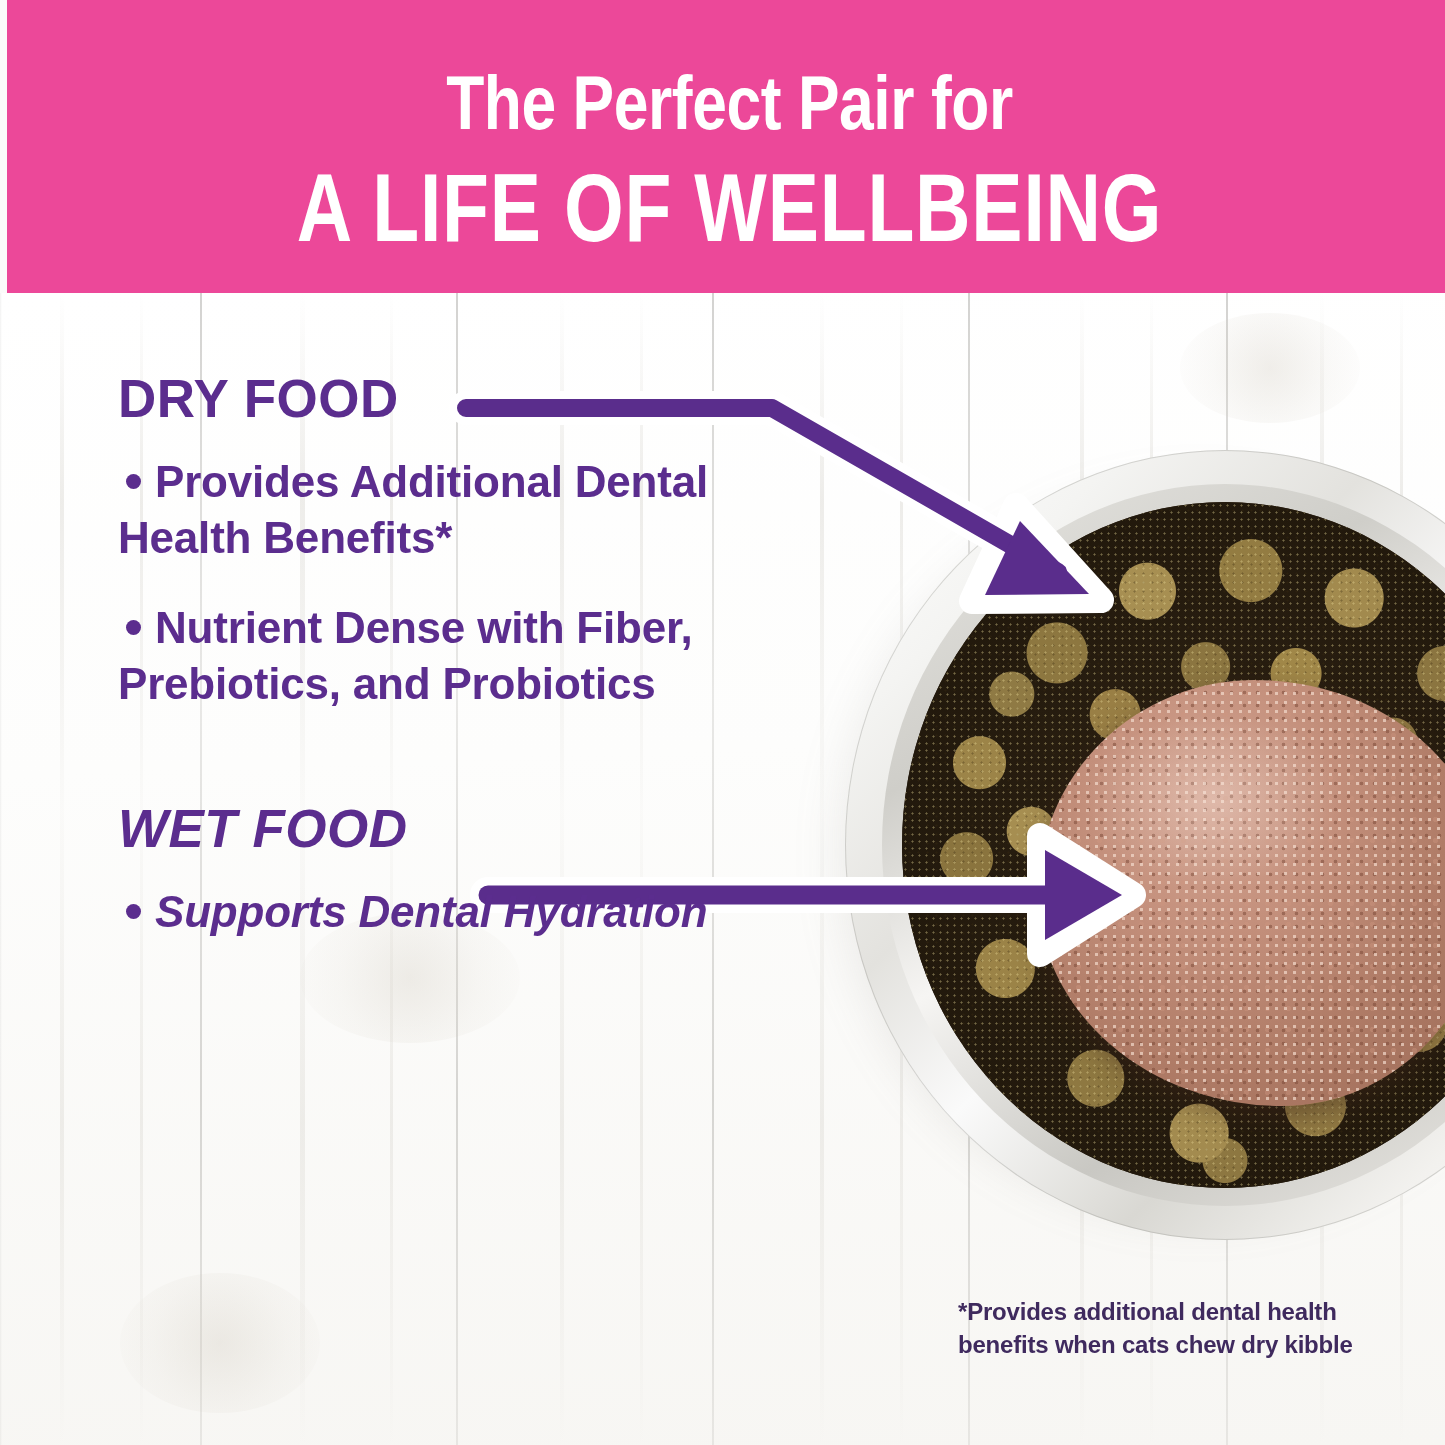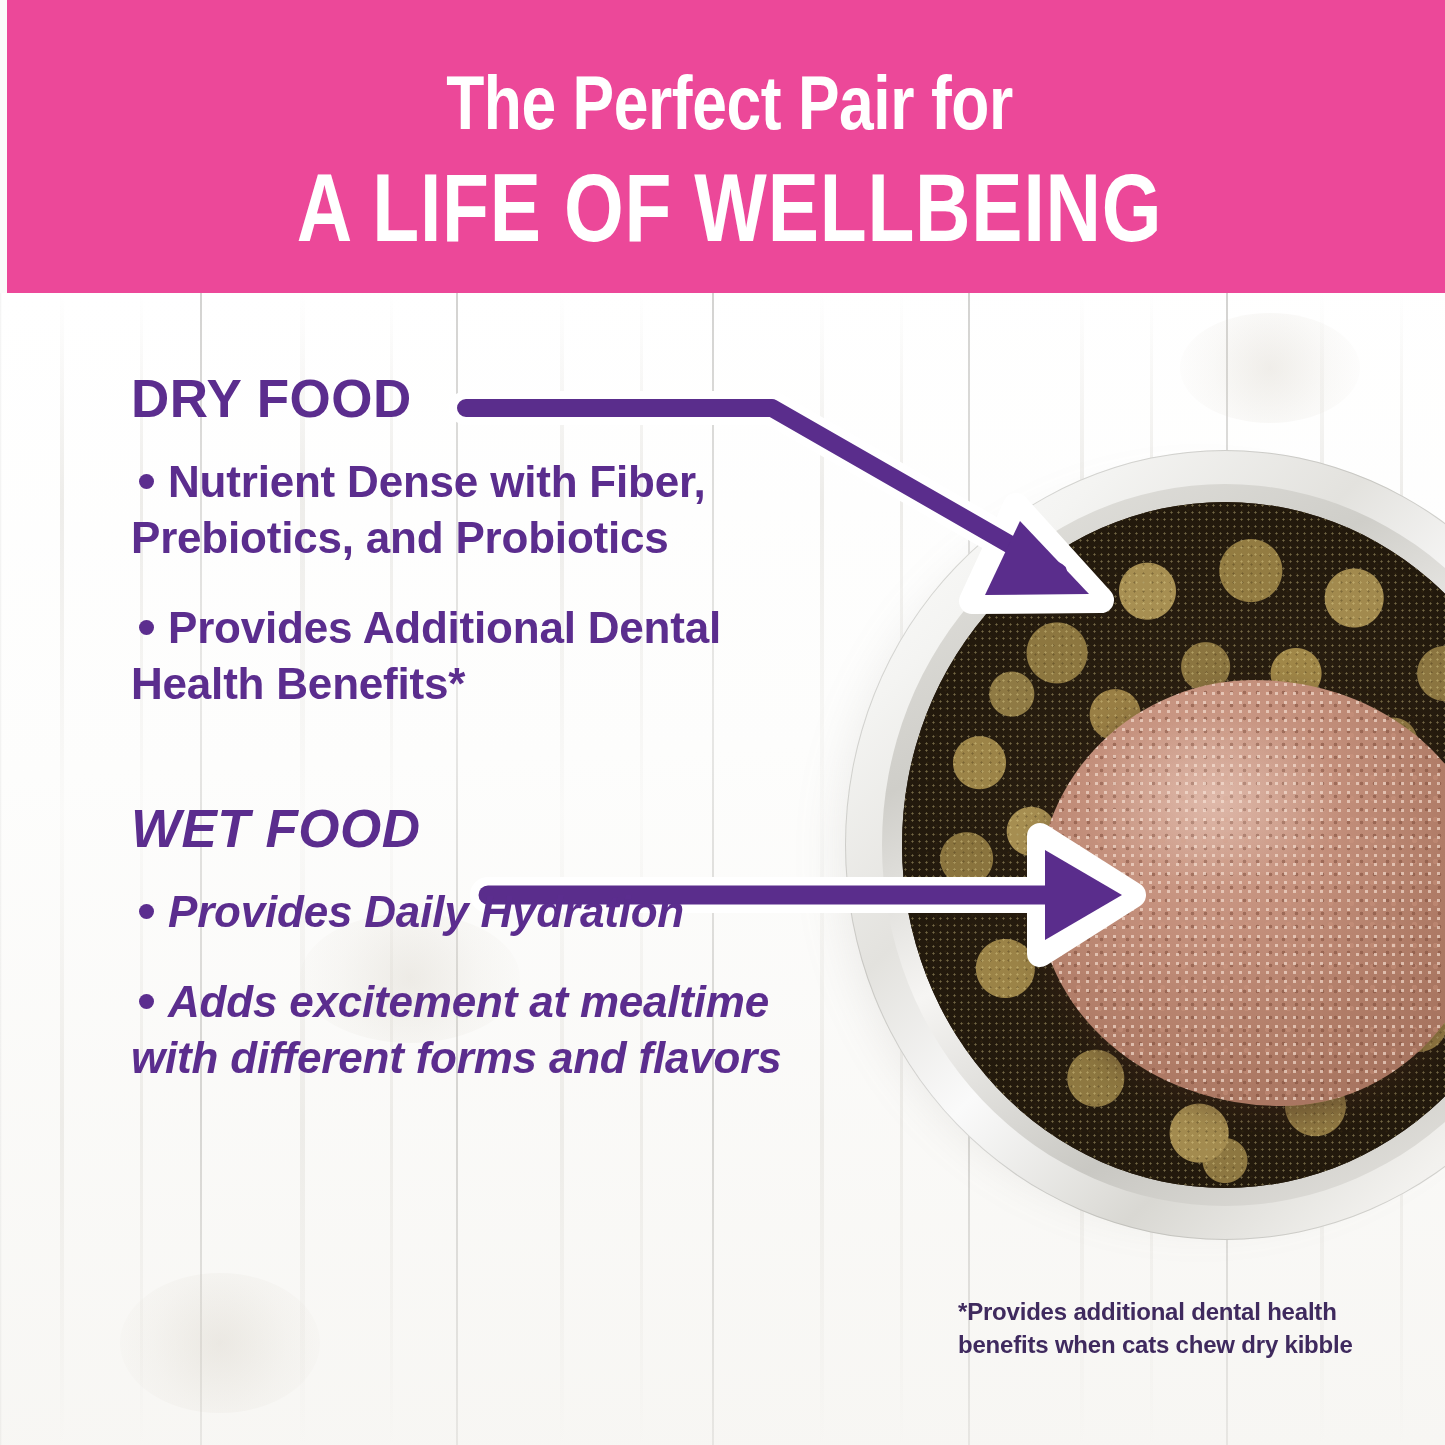--- a/index.html
+++ b/index.html
@@ -100,7 +100,6 @@
     top: 370px;
     width: 660px;
     color: #5b2d8e;
-    margin-left: 13px;
   }
   .section { position: relative; }
   .section-dry { margin-top: 0; }

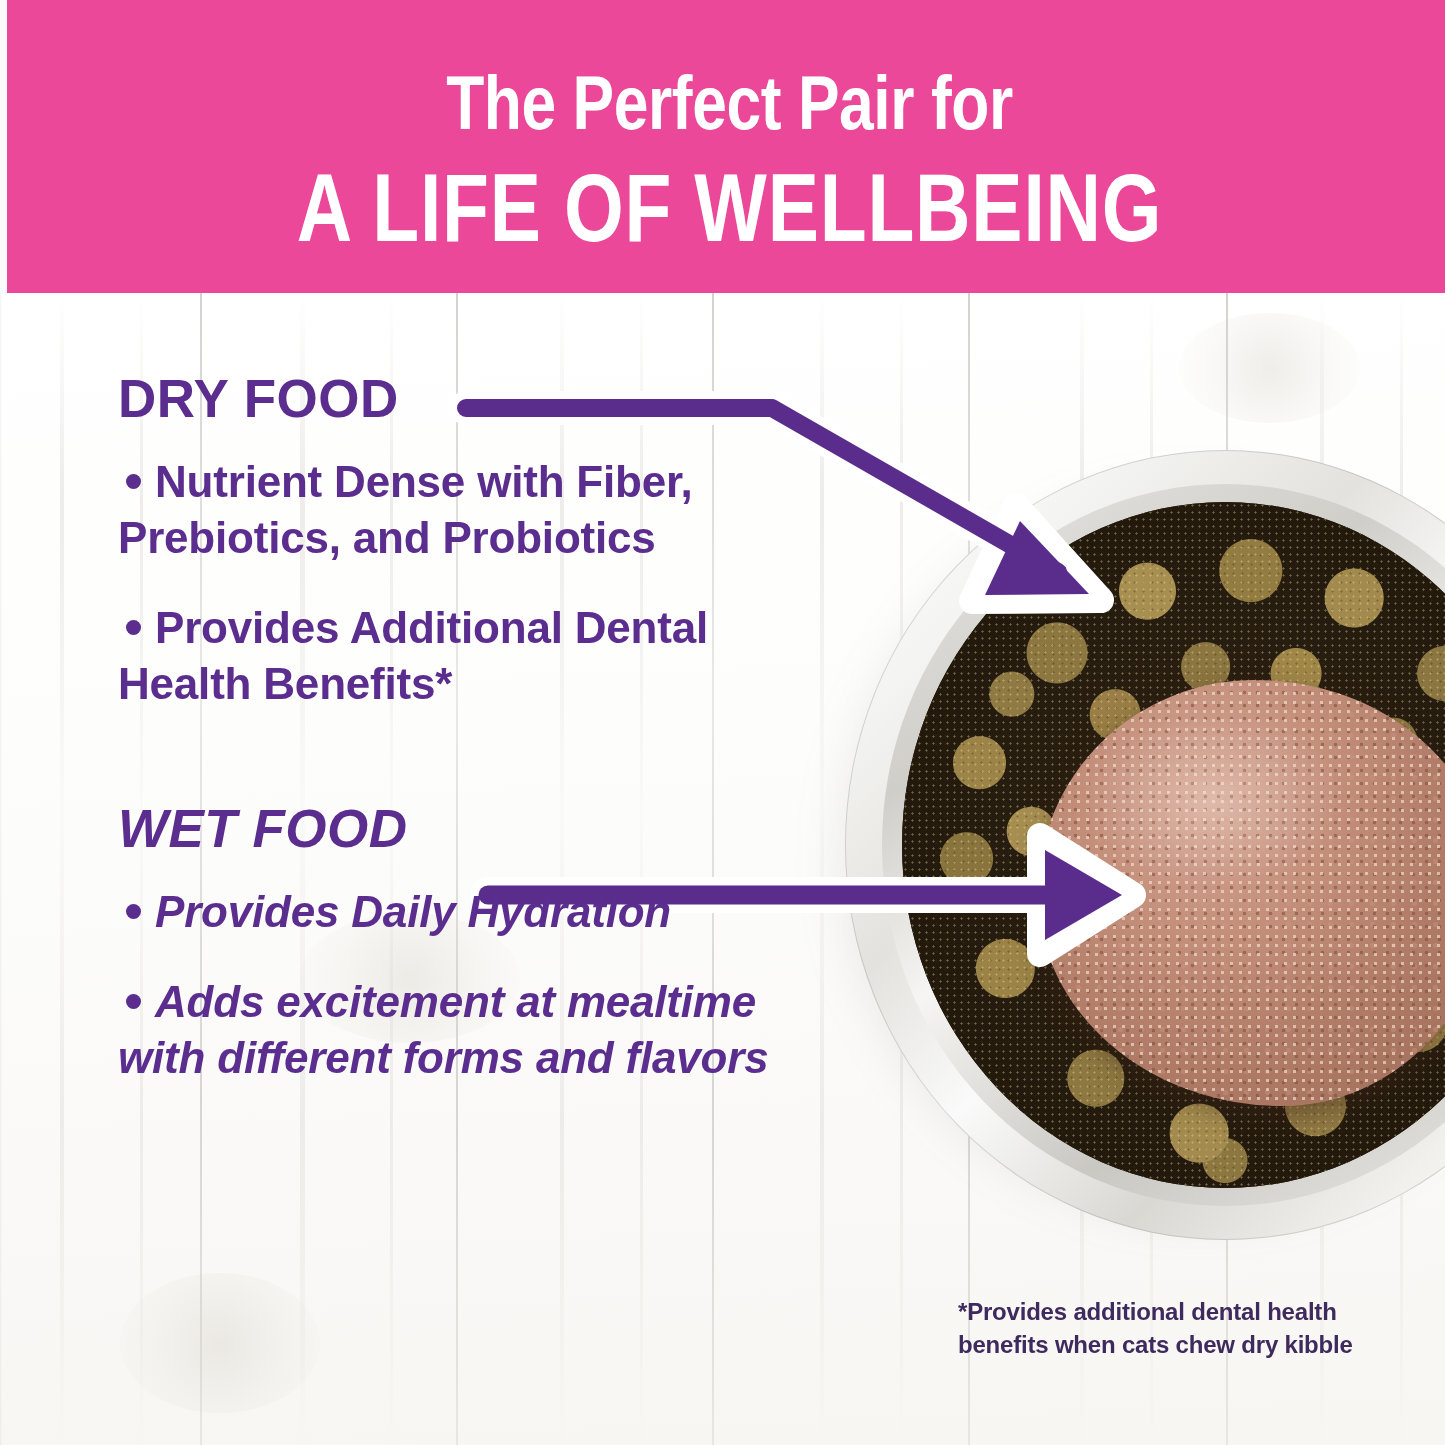--- a/index.html
+++ b/index.html
@@ -344,10 +344,10 @@
     <div class="section section-dry">
       <div class="section-title">DRY FOOD</div>
       <div class="bullet-item">
+        <span class="dot"></span><span>Provides Additional Dental Health Benefits*</span>
+      </div>
+      <div class="bullet-item">
         <span class="dot"></span><span>Nutrient Dense with Fiber, Prebiotics, and Probiotics</span>
-      </div>
-      <div class="bullet-item">
-        <span class="dot"></span><span>Provides Additional Dental Health Benefits*</span>
       </div>
     </div>
 

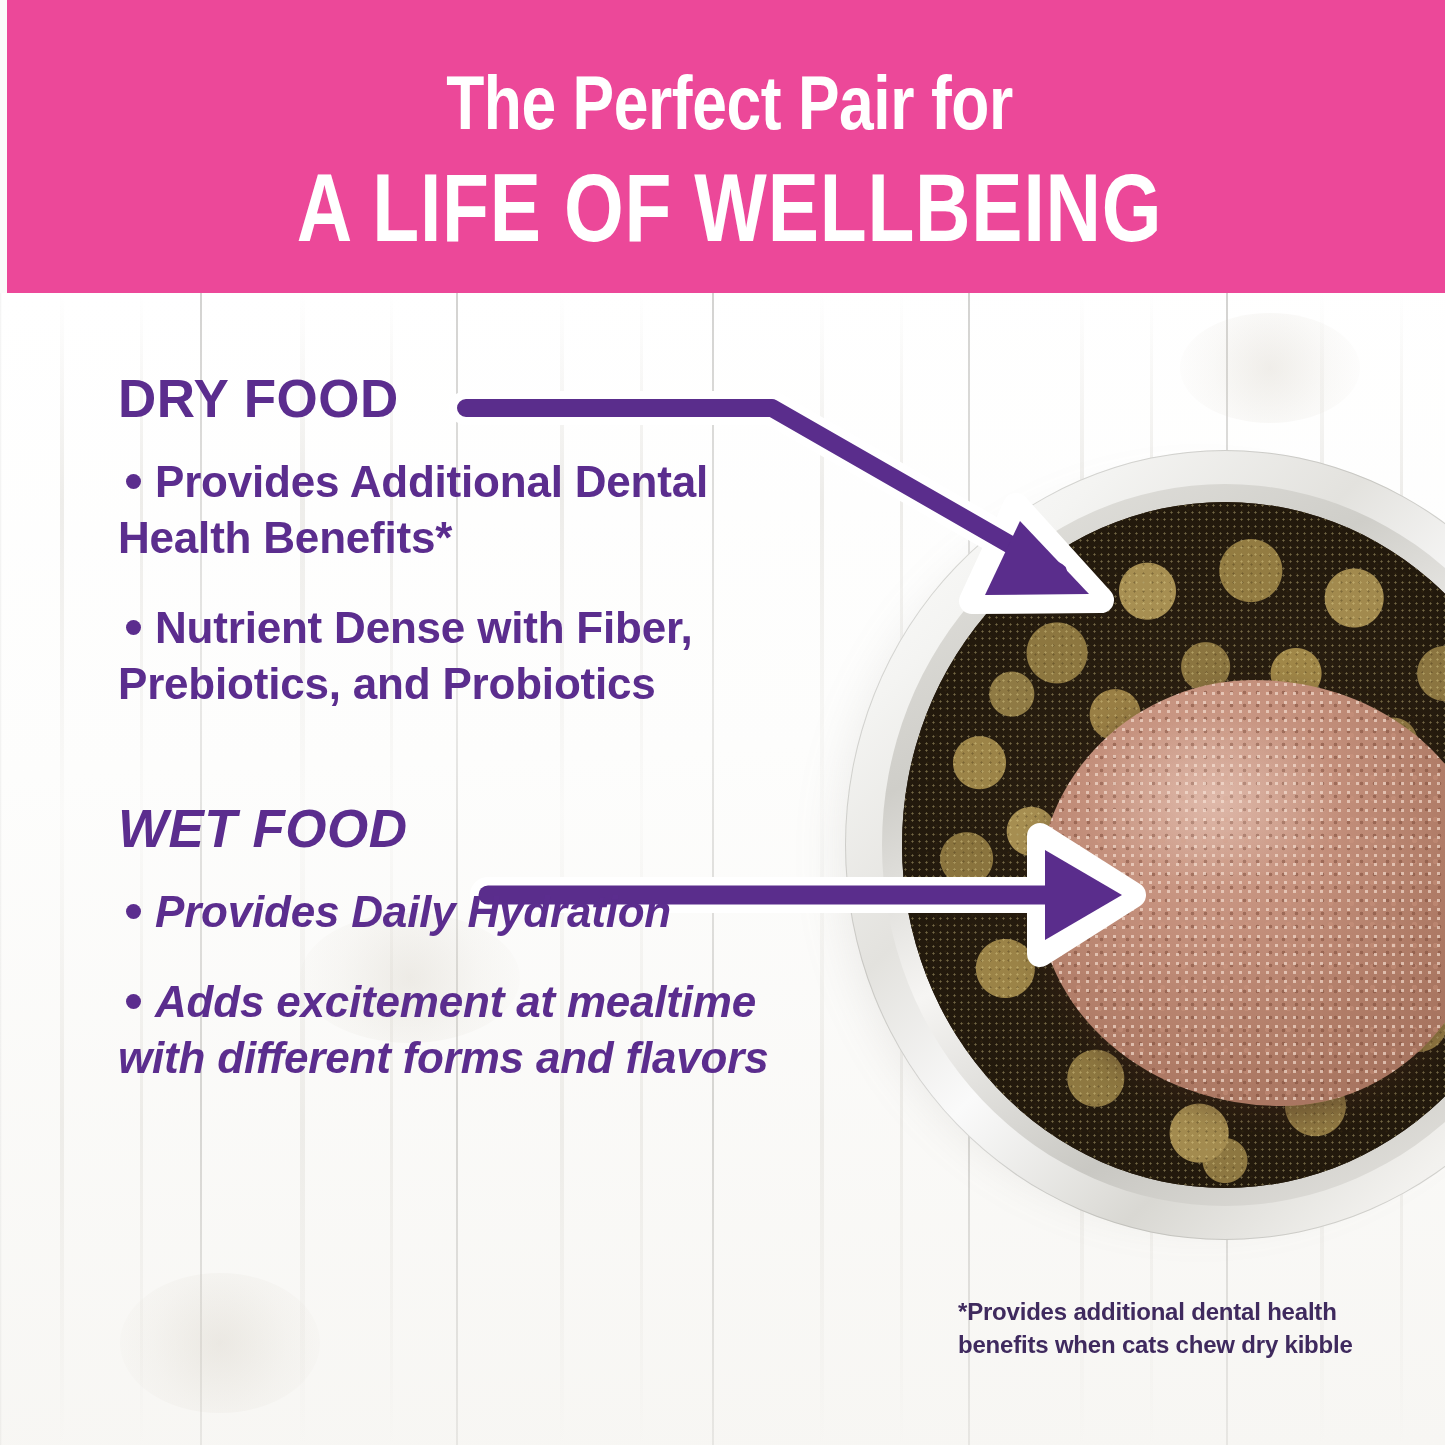--- a/index.html
+++ b/index.html
@@ -354,7 +354,7 @@
     <div class="section section-wet">
       <div class="section-title">WET FOOD</div>
       <div class="bullet-item">
-        <span class="dot"></span><span>Provides Daily Hydration</span>
+        <span class="dot"></span><span>Supports Dental Hydration</span>
       </div>
       <div class="bullet-item">
         <span class="dot"></span><span>Adds excitement at mealtime with different forms and flavors</span>

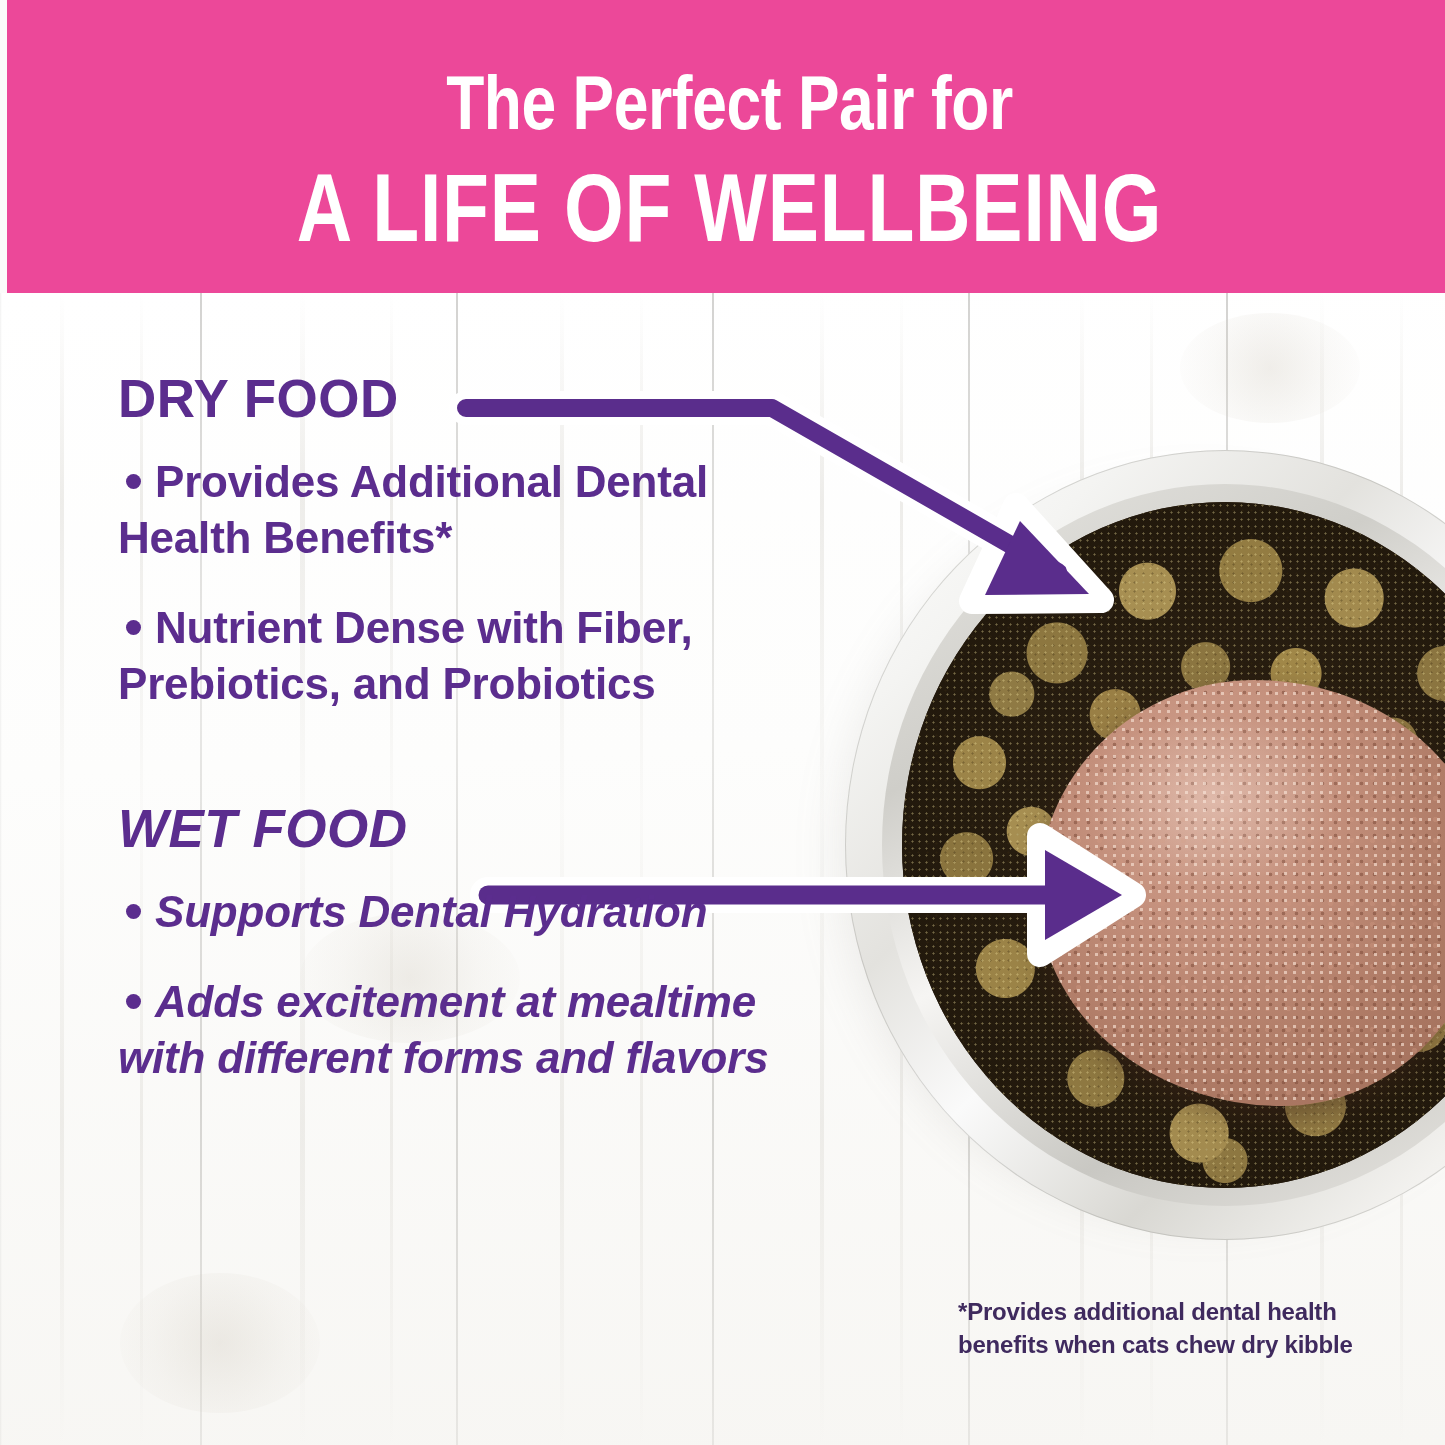--- a/index.html
+++ b/index.html
@@ -356,9 +356,6 @@
       <div class="bullet-item">
         <span class="dot"></span><span>Supports Dental Hydration</span>
       </div>
-      <div class="bullet-item">
-        <span class="dot"></span><span>Adds excitement at mealtime with different forms and flavors</span>
-      </div>
     </div>
 
   </div>

